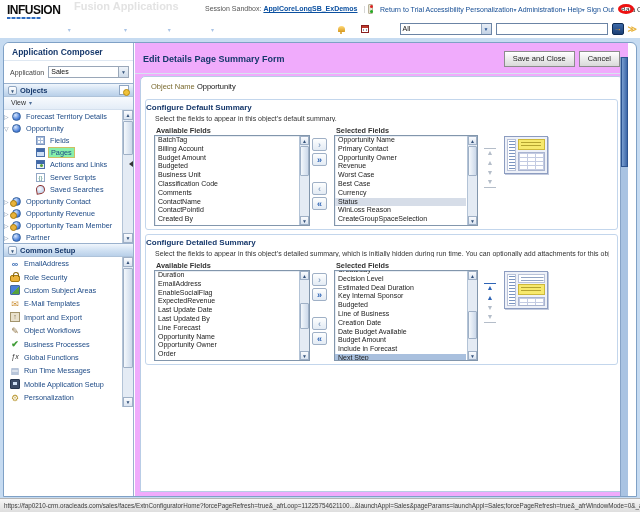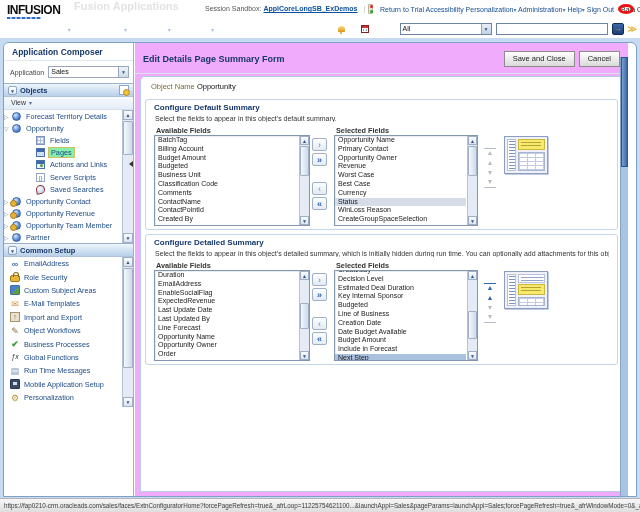--- a/index.html
+++ b/index.html
@@ -123,7 +123,7 @@
   .section { position:absolute; left:4px; right:4px; border:1px solid #c3d6ec; border-radius:3px; background:#fff; height:131px; }
   .section.s1 { top:22px; }
   .section.s2 { top:157px; }
-  .sec-title { position:absolute; top:3px; left:8px; font-size:8px; font-weight:bold; color:#16386b; }
+  .sec-title { position:absolute; top:3px; left:0; font-size:8px; font-weight:bold; color:#16386b; }
   .sec-desc { position:absolute; top:15px; left:9px; right:8px; font-size:7px; color:#333; white-space:nowrap; overflow:hidden; }
   .col-label { position:absolute; top:26px; font-size:7.3px; font-weight:bold; color:#333; }
   .col-label.av { left:10px; } .col-label.se { left:190px; }

